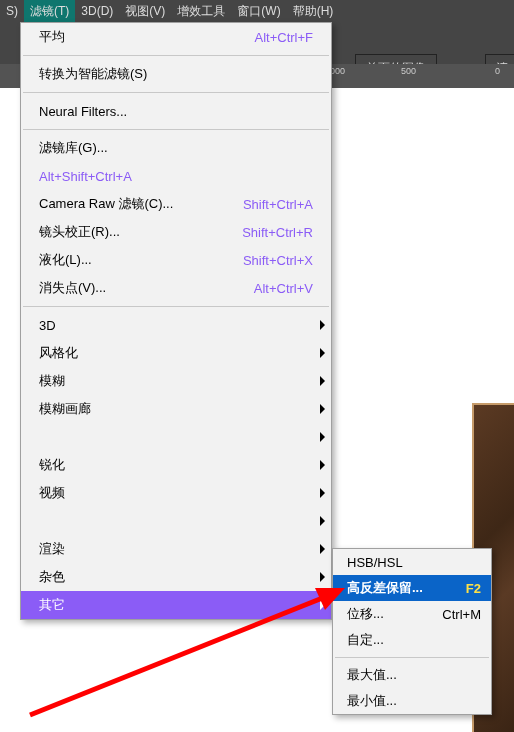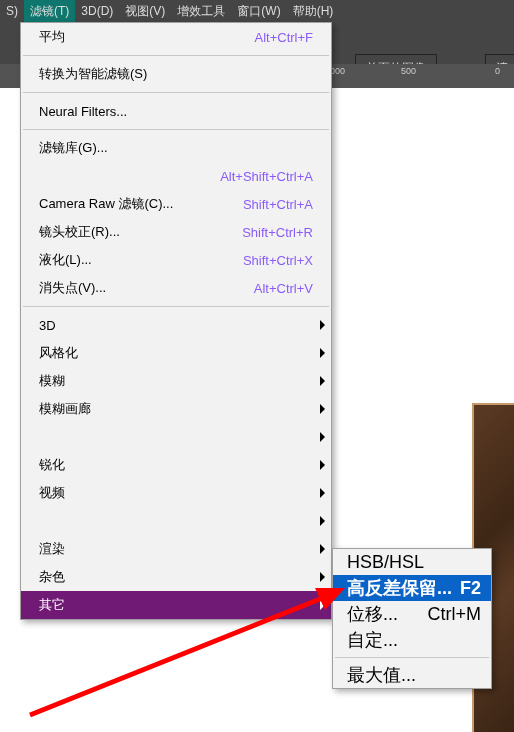--- a/index.html
+++ b/index.html
@@ -75,7 +75,6 @@
     height: 28px;
     padding: 0 18px 0 18px;
     position: relative;
-    justify-content: flex-end;
   }
   .row .lbl { flex: 1; white-space: nowrap; }
   .row .sc  { color: #8b5cf6; }

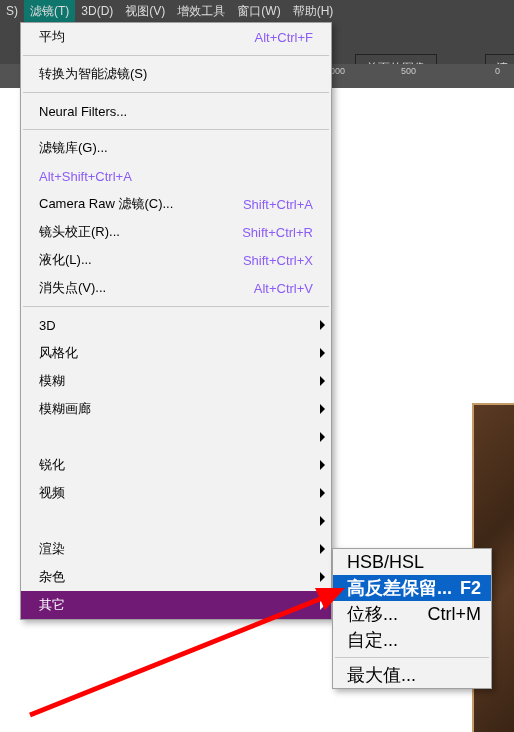--- a/index.html
+++ b/index.html
@@ -97,7 +97,7 @@
     background: #f2f2f2;
     border: 1px solid #a0a0a0;
     box-shadow: 3px 3px 6px rgba(0,0,0,.3);
-    font-size: 18px;
+    font-size: 13px;
   }
   .srow {
     display: flex;

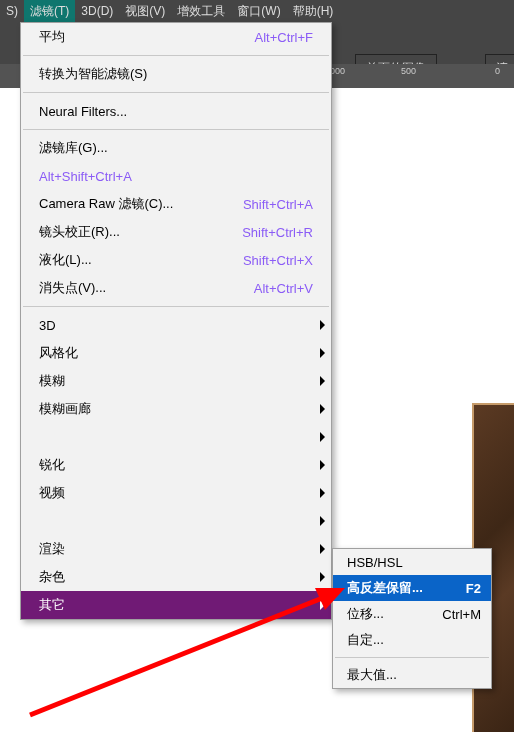--- a/index.html
+++ b/index.html
@@ -107,7 +107,7 @@
   }
   .srow .lbl { flex: 1; }
   .srow.hl { background: #0a64c8; color: #fff; font-weight: bold; }
-  .srow.hl .sc { color: #ffffff; }
+  .srow.hl .sc { color: #fde047; }
   
   .red-arrow {
     position: absolute;

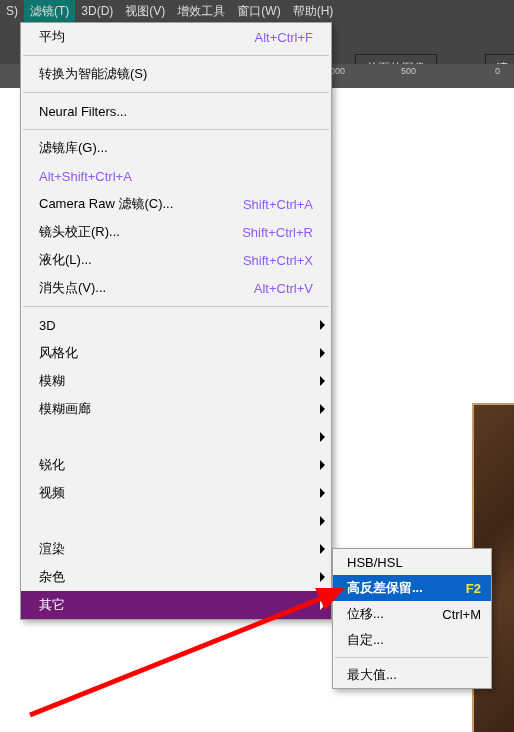--- a/index.html
+++ b/index.html
@@ -85,7 +85,7 @@
     border-bottom: 5px solid transparent;
     border-left: 5px solid #000;
   }
-  .row.hl { background: #701a75; color: #fff; }
+  .row.hl { background: #8b5cf6; color: #fff; }
   .row.hl .arr { border-left-color: #fff; }
   .sep { height: 1px; background: #c8c8c8; margin: 4px 2px; }
   

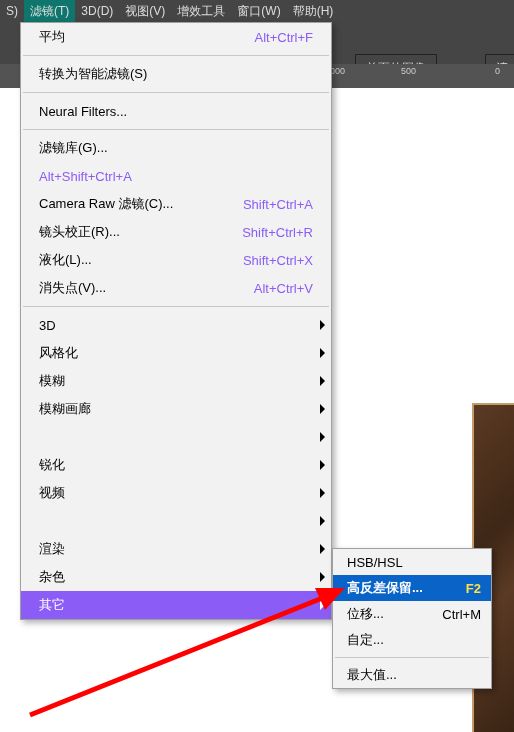--- a/index.html
+++ b/index.html
@@ -245,6 +245,9 @@
   <div class="srow">
     <span class="lbl">最大值...</span>
   </div>
+  <div class="srow">
+    <span class="lbl">最小值...</span>
+  </div>
 </div>
 
 <svg class="red-arrow" viewBox="0 0 330 140">

